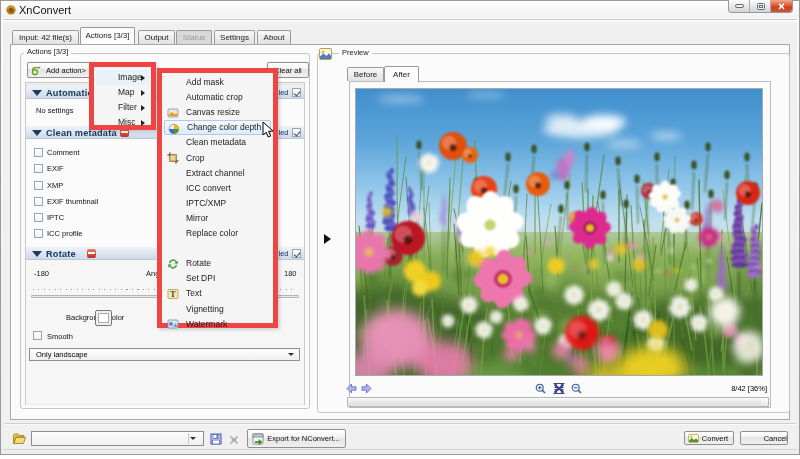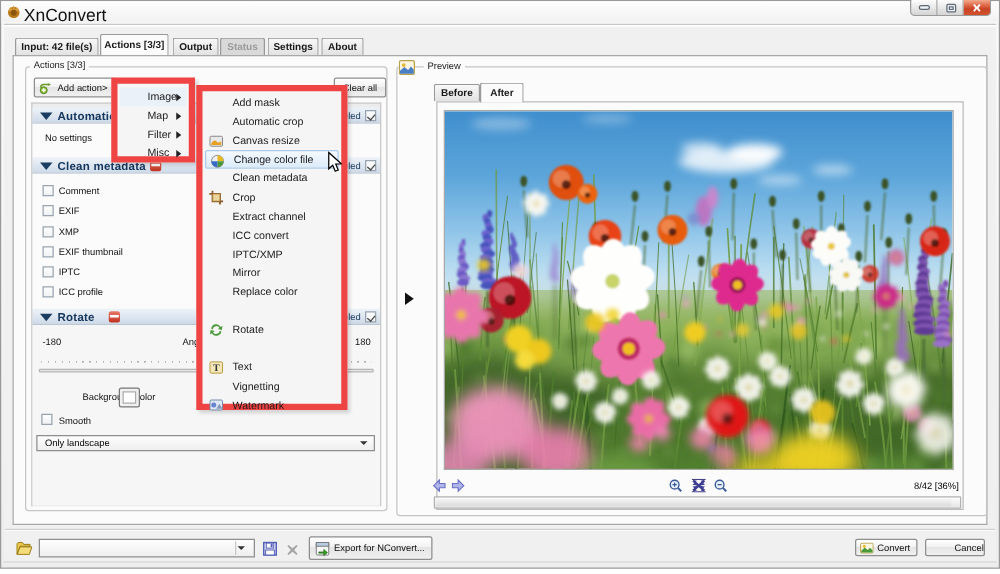--- a/index.html
+++ b/index.html
@@ -6,7 +6,7 @@
 .abs{position:absolute;}
 .win{position:absolute;left:0;top:0;right:0;bottom:4px;border:1px solid #999;background:linear-gradient(#fbfbfb,#ededed);}
 .titlebar{position:absolute;left:1px;top:1px;right:1px;height:17px;background:linear-gradient(#fefefe,#f1f1f1);}
-.title-text{position:absolute;left:19px;top:4px;font-size:14px;color:#111;}
+.title-text{position:absolute;left:19px;top:4px;font-size:11px;color:#111;}
 .winbtns{position:absolute;top:0px;right:7px;width:65px;height:13px;display:flex;border:1px solid #9a9a9a;border-top:none;border-radius:0 0 4px 4px;overflow:hidden;background:linear-gradient(#fdfdfd,#d4d4d4);}
 .wb{flex:1;position:relative;border-right:1px solid #ababab;}
 .wb:last-child{border-right:none;}

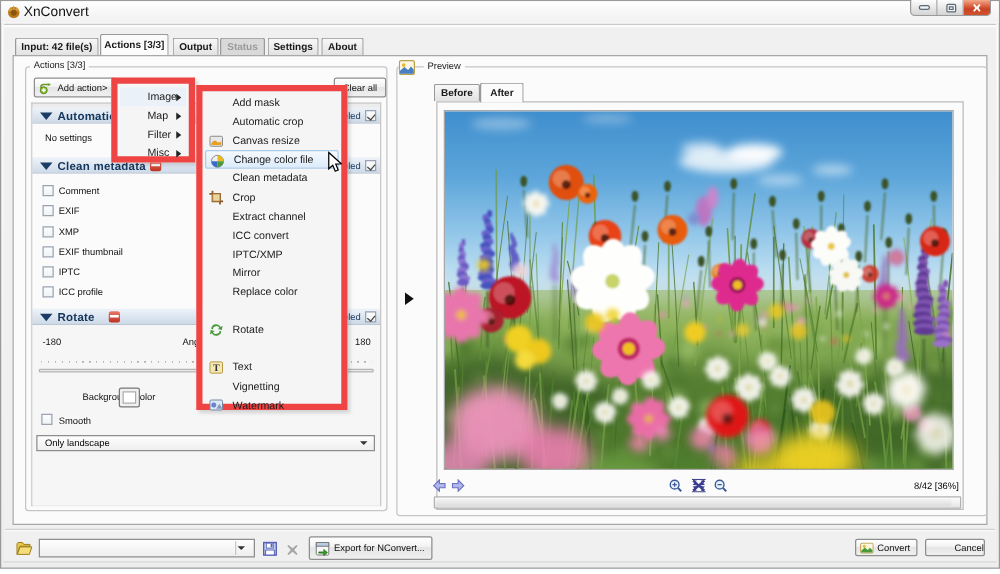--- a/index.html
+++ b/index.html
@@ -12,7 +12,7 @@
 .wb:last-child{border-right:none;}
 .wb.close{background:linear-gradient(#f2a98b,#dd6141 40%,#c74424 60%,#d3532e);}
 .client{position:absolute;left:3px;top:19px;right:3px;bottom:9px;background:#f0f0f0;border-top:1px solid #c8c8c8;border-bottom:1px solid #d5d5d5;}
-.tab{position:absolute;height:14px;background:linear-gradient(#f8f8f8,#e2e2e2);border:1px solid #999;border-bottom:none;border-radius:2px 2px 0 0;text-align:center;font-size:8px;line-height:13px;color:#1a1a1a;z-index:3;font-weight:bold;}
+.tab{position:absolute;height:14px;background:linear-gradient(#f8f8f8,#e2e2e2);border:1px solid #999;border-bottom:none;border-radius:2px 2px 0 0;text-align:center;font-size:8px;line-height:13px;color:#1a1a1a;z-index:3;}
 .tab.sel{background:#fbfbfb;z-index:5;}
 .tabpanel{position:absolute;left:10px;top:44px;width:780px;height:376px;background:#fbfbfb;border:1px solid #a8a8a8;z-index:1;}
 .gbox{position:absolute;border:1px solid #c5c5c5;border-radius:3px;z-index:2;}

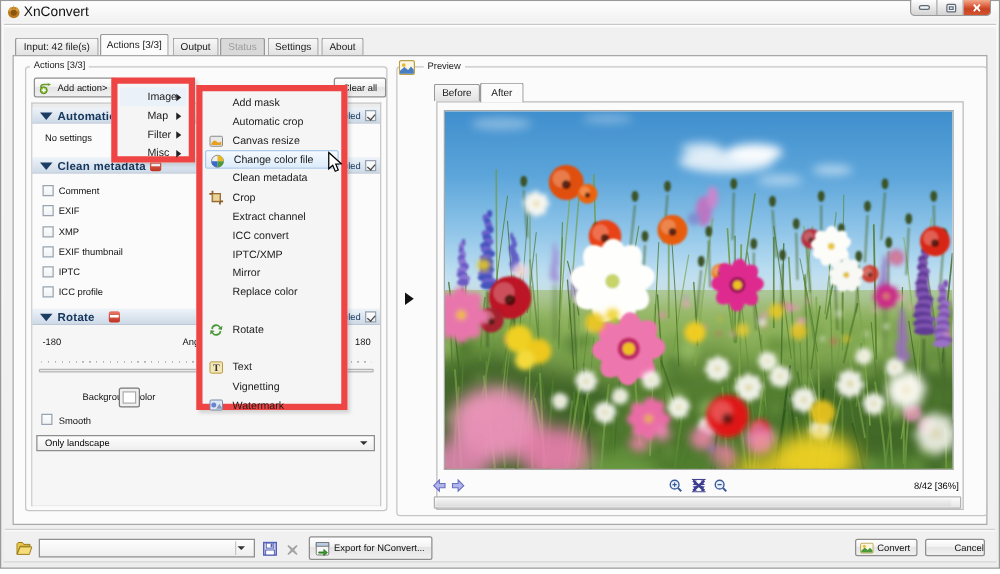--- a/index.html
+++ b/index.html
@@ -1271,7 +1271,7 @@
         <path d="M6 6 L10.8 6 A4.8 4.8 0 0 1 6 10.8 Z" fill="#4a9a3a"></path>
         <path d="M6 6 L6 10.8 A4.8 4.8 0 0 1 1.2 6 Z" fill="#3a6ac8"></path>
       </svg>
-      <span class="t">Change color file</span>
+      <span class="t">Change color depth</span>
     </div>
     <div class="mi" style="top:62.4px;">
       <span class="t">Clean metadata</span>

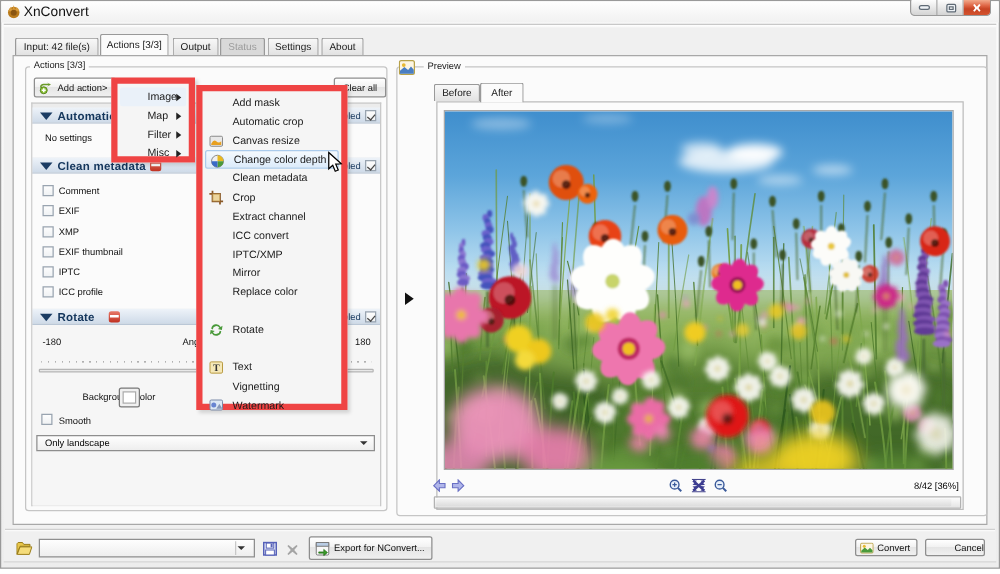--- a/index.html
+++ b/index.html
@@ -1305,6 +1305,9 @@
       </svg>
       <span class="t">Rotate</span>
     </div>
+    <div class="mi" style="top:198.3px;">
+      <span class="t">Set DPI</span>
+    </div>
     <div class="mi" style="top:213.4px;">
       <svg class="micon" width="12" height="12" viewBox="0 0 12 12">
         <rect x="1" y="1.5" width="10" height="9" rx="1" fill="#f5e8b8" stroke="#b89a40" stroke-width="0.8"></rect>

